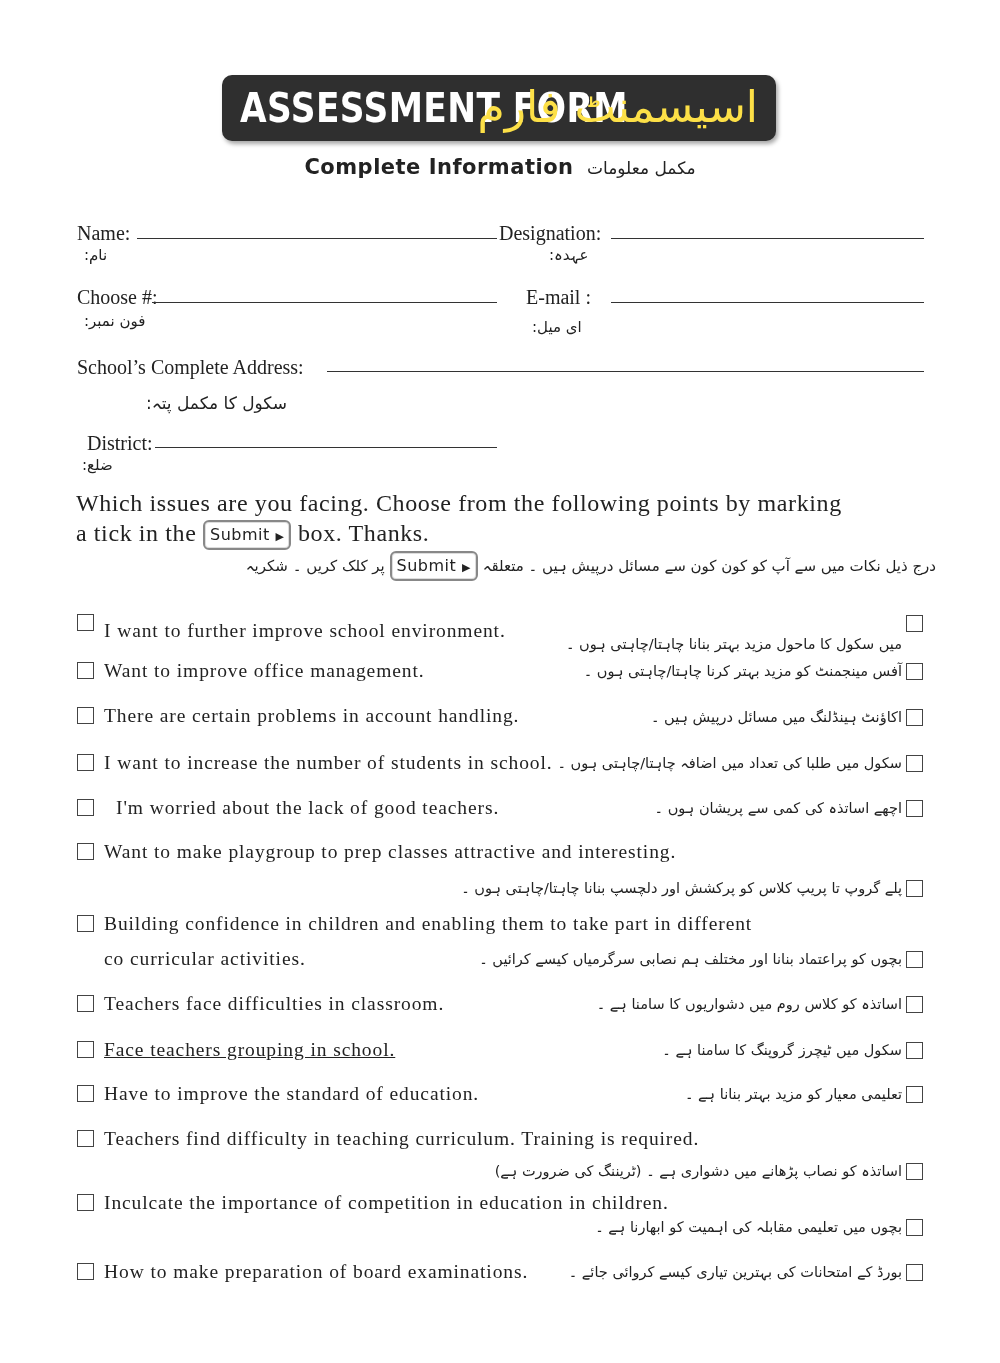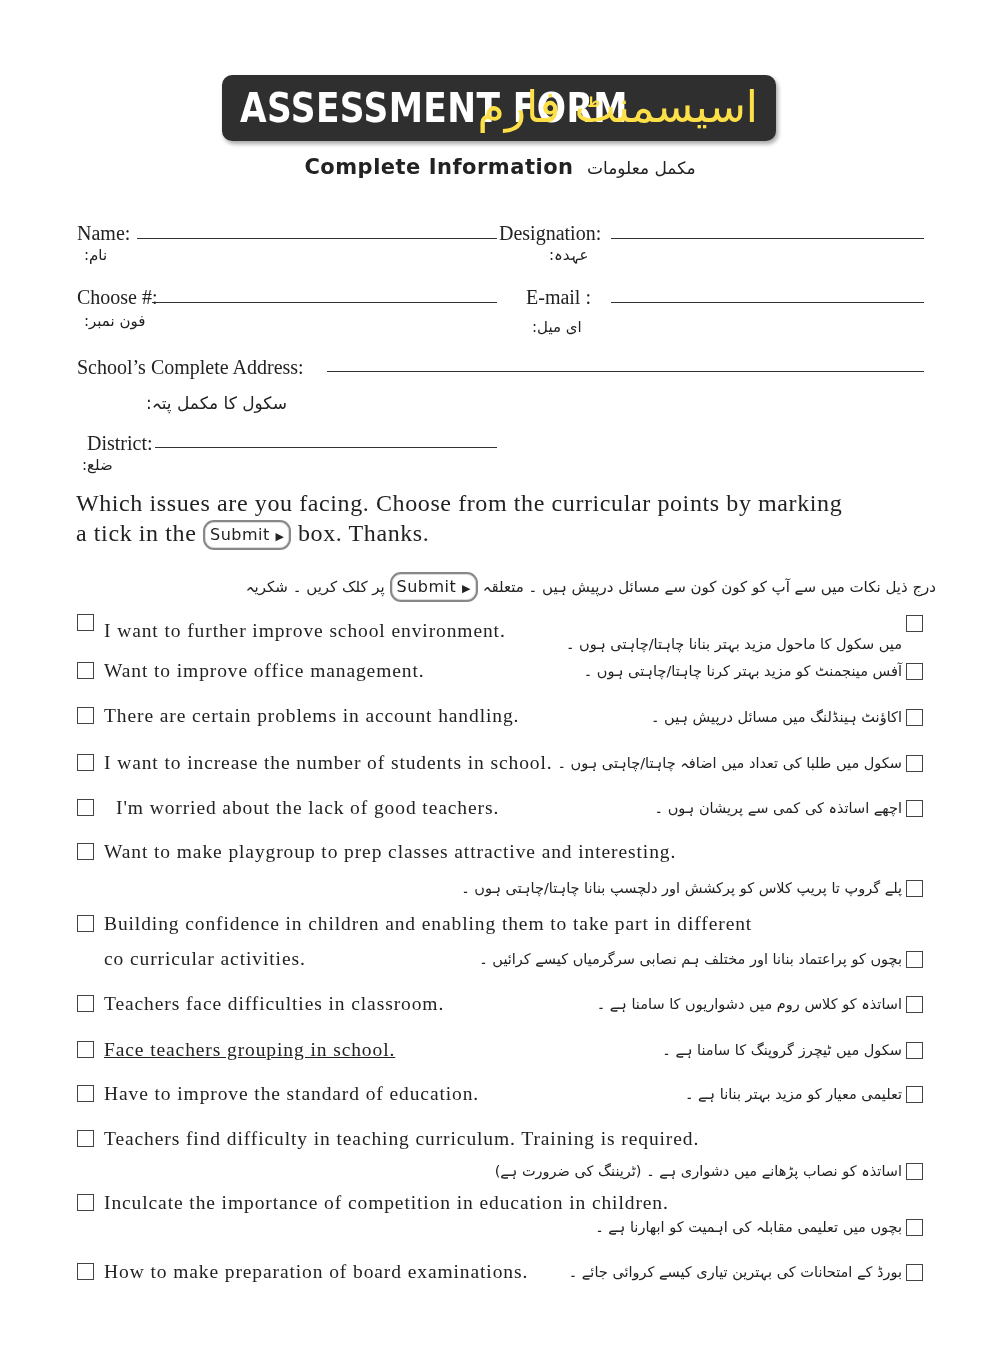--- a/index.html
+++ b/index.html
@@ -65,7 +65,7 @@
 <div class="abs ur-label" style="left:82px;top:456px;">ضلع:</div>
 
 <div class="abs instr">
-  <div style="white-space:nowrap;">Which issues are you facing. Choose from the curricular points by marking</div>
+  <div style="white-space:nowrap;">Which issues are you facing. Choose from the following points by marking</div>
   <div style="white-space:nowrap;">
     <span>a tick in the</span>
     <span class="submit-btn"><span>Submit</span> <span style="font-size:11px;">▶</span></span>

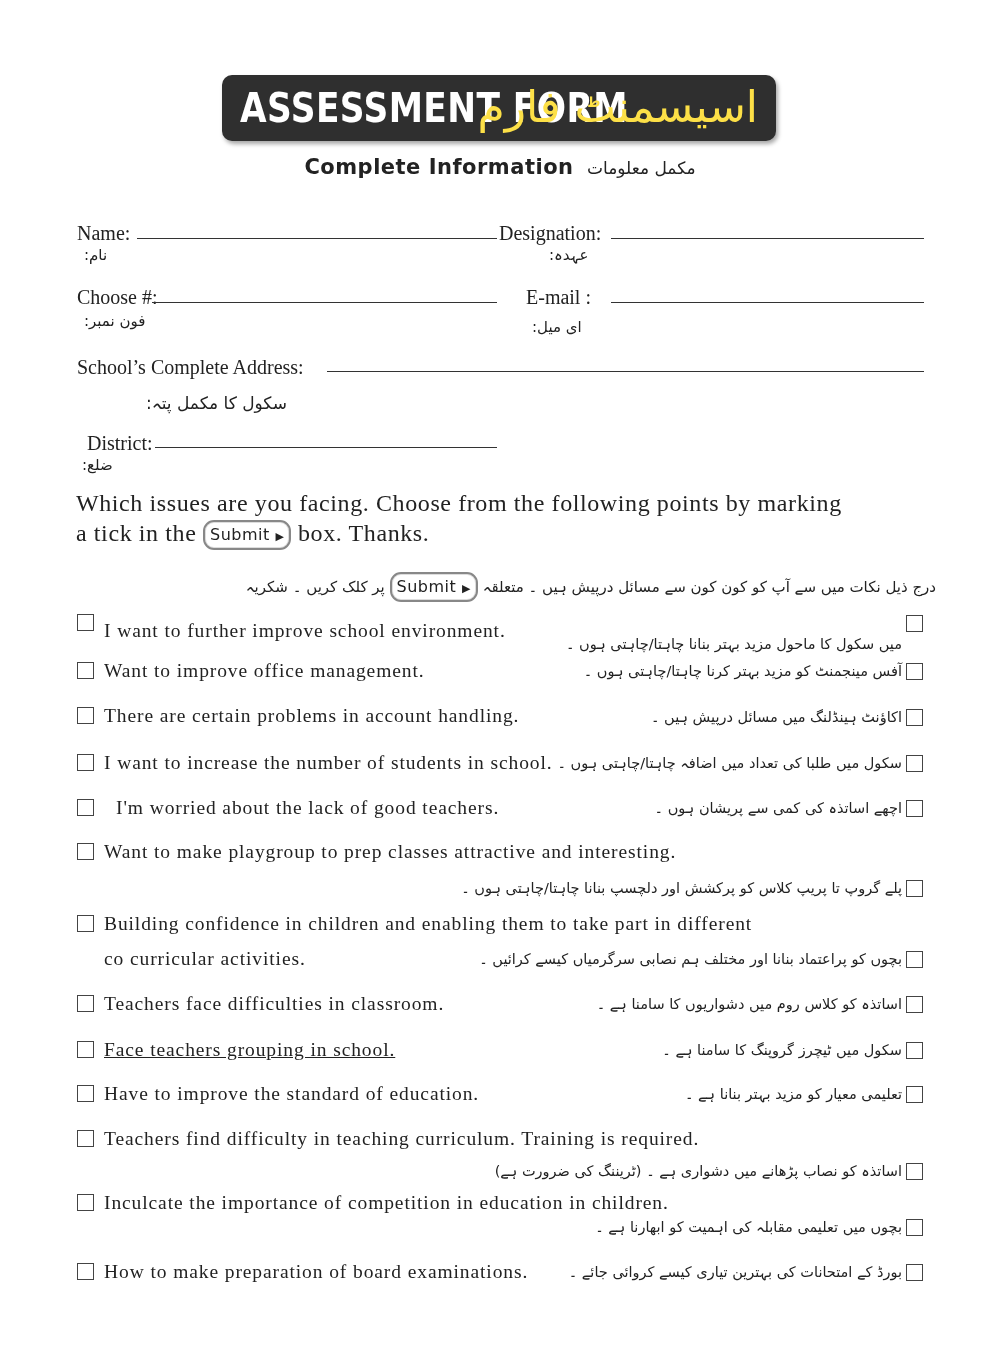--- a/index.html
+++ b/index.html
@@ -19,7 +19,7 @@
   .ur-label { font-family:"DejaVu Sans", sans-serif; font-size:15px; direction:rtl; white-space:nowrap; color:#222; }
   .line { height:0; border-top:1.5px solid #333; }
   .instr { left:76px; top:488px; width:860px; font-size:24px; line-height:30px; letter-spacing:0.6px; color:#222; }
-  .submit-btn { display:inline-block; border:2px solid #888; border-radius:11px; padding:0 5px; height:26px; line-height:26px;
+  .submit-btn { display:inline-block; border:2px solid #888; border-radius:6px; padding:0 5px; height:26px; line-height:26px;
                 font-family:"DejaVu Sans", sans-serif; font-size:16px; letter-spacing:0.5px; vertical-align:middle;
                 background:#fff; color:#222; cursor:pointer; box-shadow: inset 0 0 0 1px #ddd; }
   .instr-ur { right:64px; top:572px; font-family:"DejaVu Sans", sans-serif; font-size:15px; direction:rtl; white-space:nowrap; color:#222; }

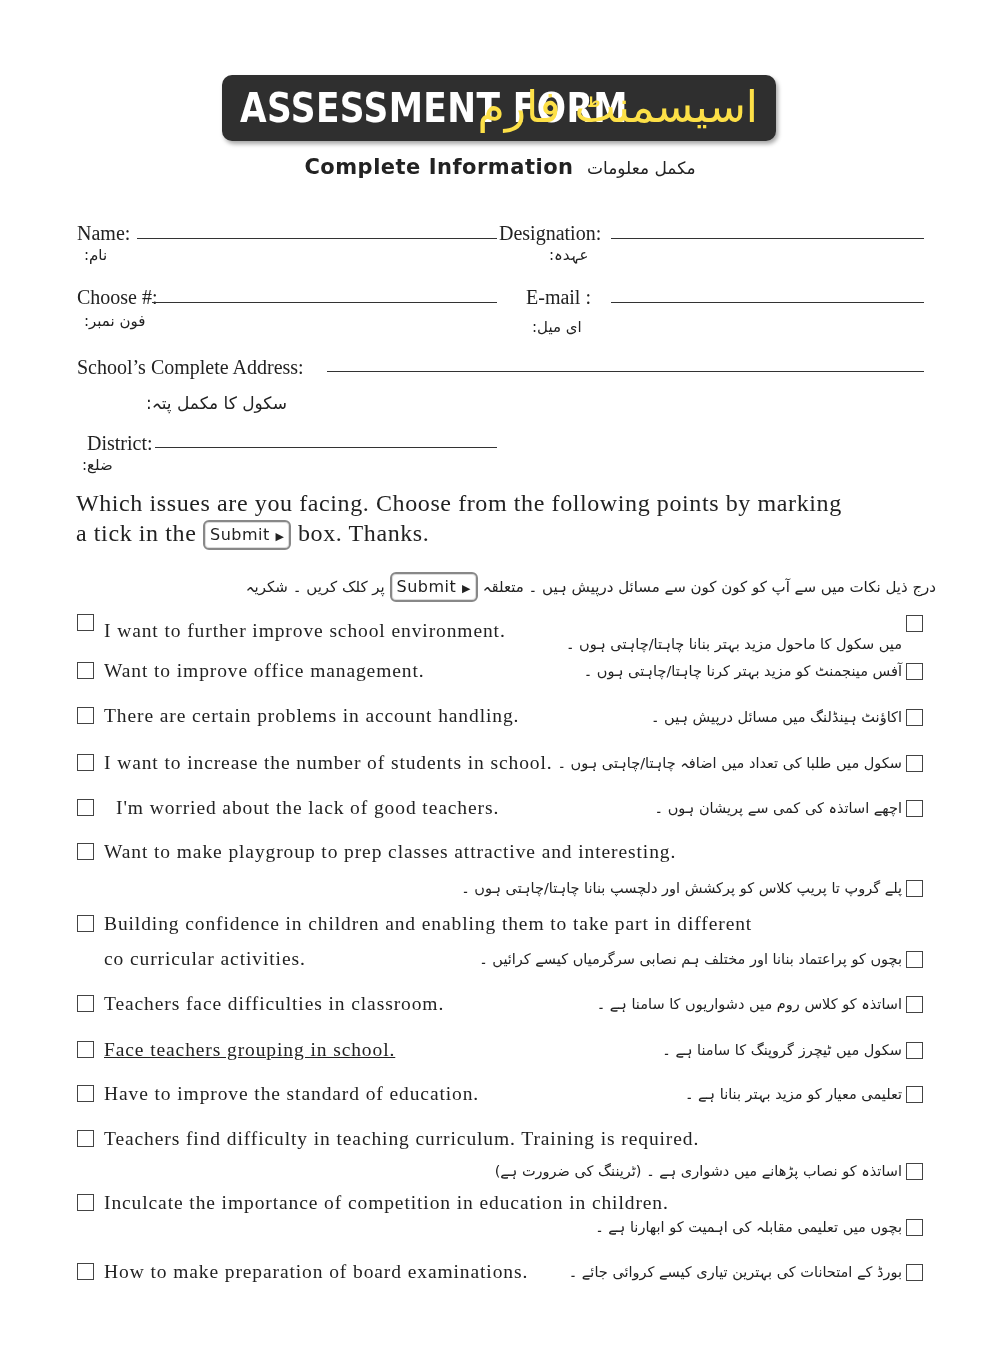--- a/index.html
+++ b/index.html
@@ -22,7 +22,7 @@
   .submit-btn { display:inline-block; border:2px solid #888; border-radius:6px; padding:0 5px; height:26px; line-height:26px;
                 font-family:"DejaVu Sans", sans-serif; font-size:16px; letter-spacing:0.5px; vertical-align:middle;
                 background:#fff; color:#222; cursor:pointer; box-shadow: inset 0 0 0 1px #ddd; }
-  .instr-ur { right:64px; top:572px; font-family:"DejaVu Sans", sans-serif; font-size:15px; direction:rtl; white-space:nowrap; color:#222; }
+  .instr-ur { right:64px; top:551px; font-family:"DejaVu Sans", sans-serif; font-size:15px; direction:rtl; white-space:nowrap; color:#222; }
   .cb { width:17px; height:17px; border:1.5px solid #444; background:#fff; box-sizing:border-box; cursor:pointer; }
   .item-en { font-size:19.5px; letter-spacing:0.9px; white-space:nowrap; color:#222; line-height:22px; }
   .item-ur { font-family:"DejaVu Sans", sans-serif; font-size:14.5px; direction:rtl; white-space:nowrap; color:#222; line-height:22px; text-align:right; }

